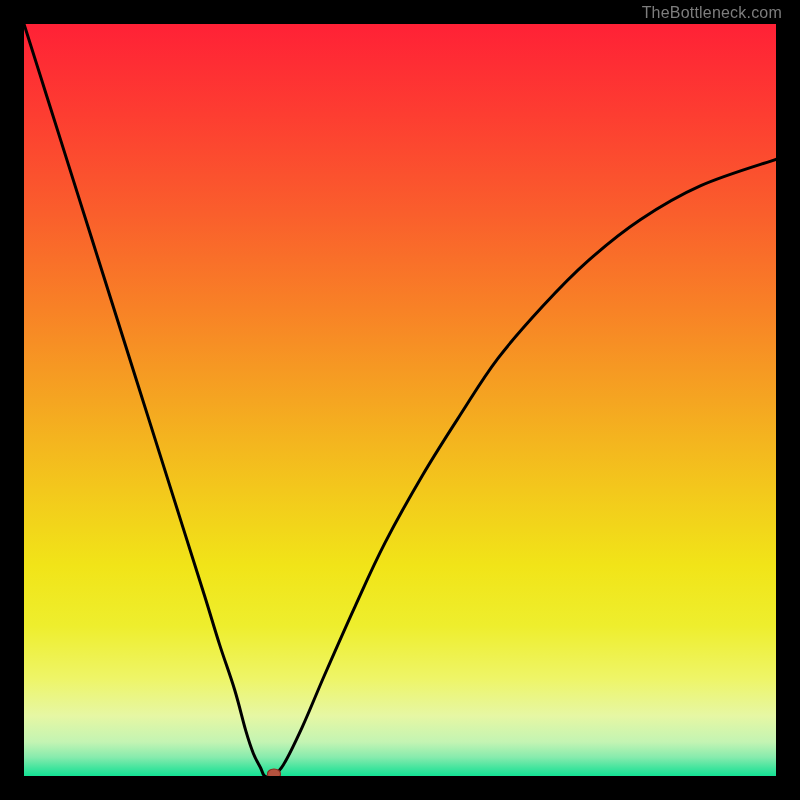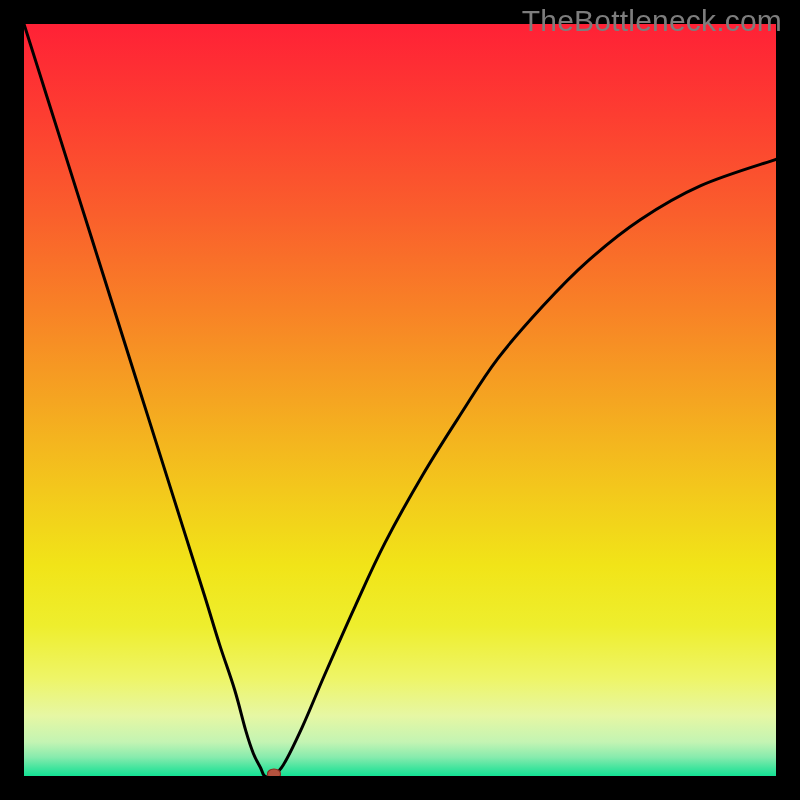--- a/index.html
+++ b/index.html
@@ -22,7 +22,7 @@
     top: 4px;
     right: 18px;
     color: #7d7d7d;
-    font-size: 30px;
+    font-size: 16px;
     font-weight: 400;
     letter-spacing: 0.2px;
     z-index: 5;

